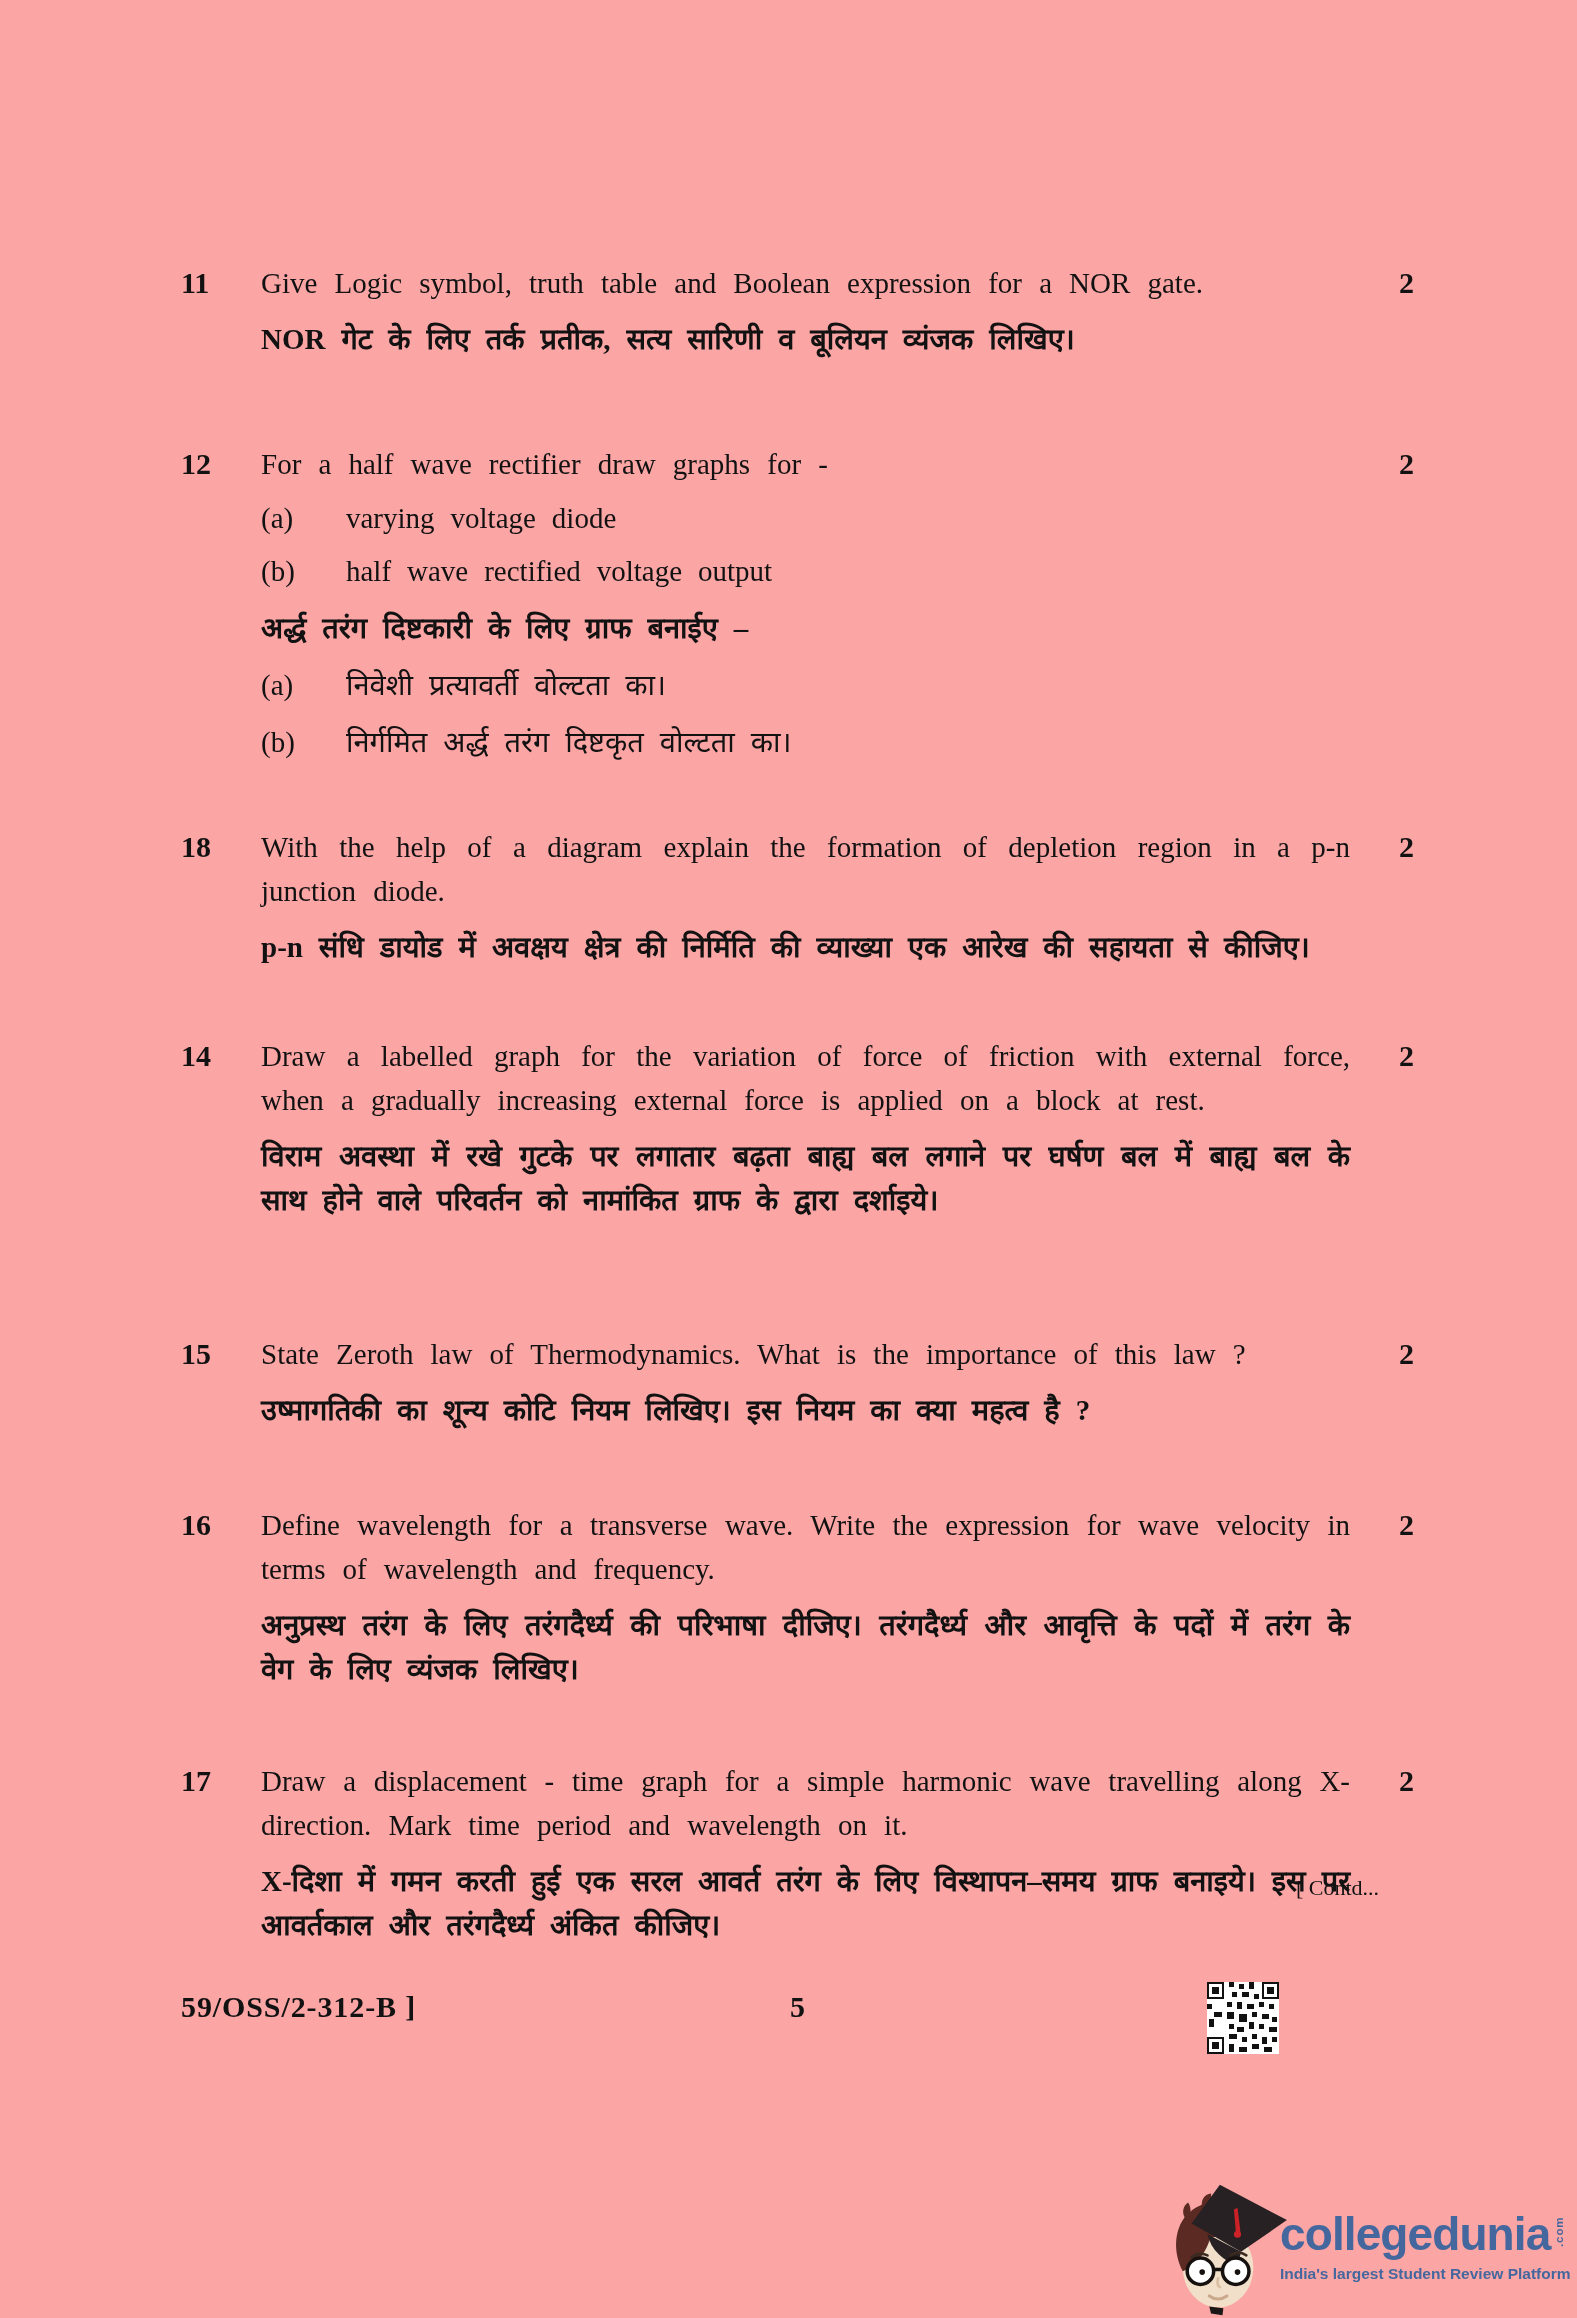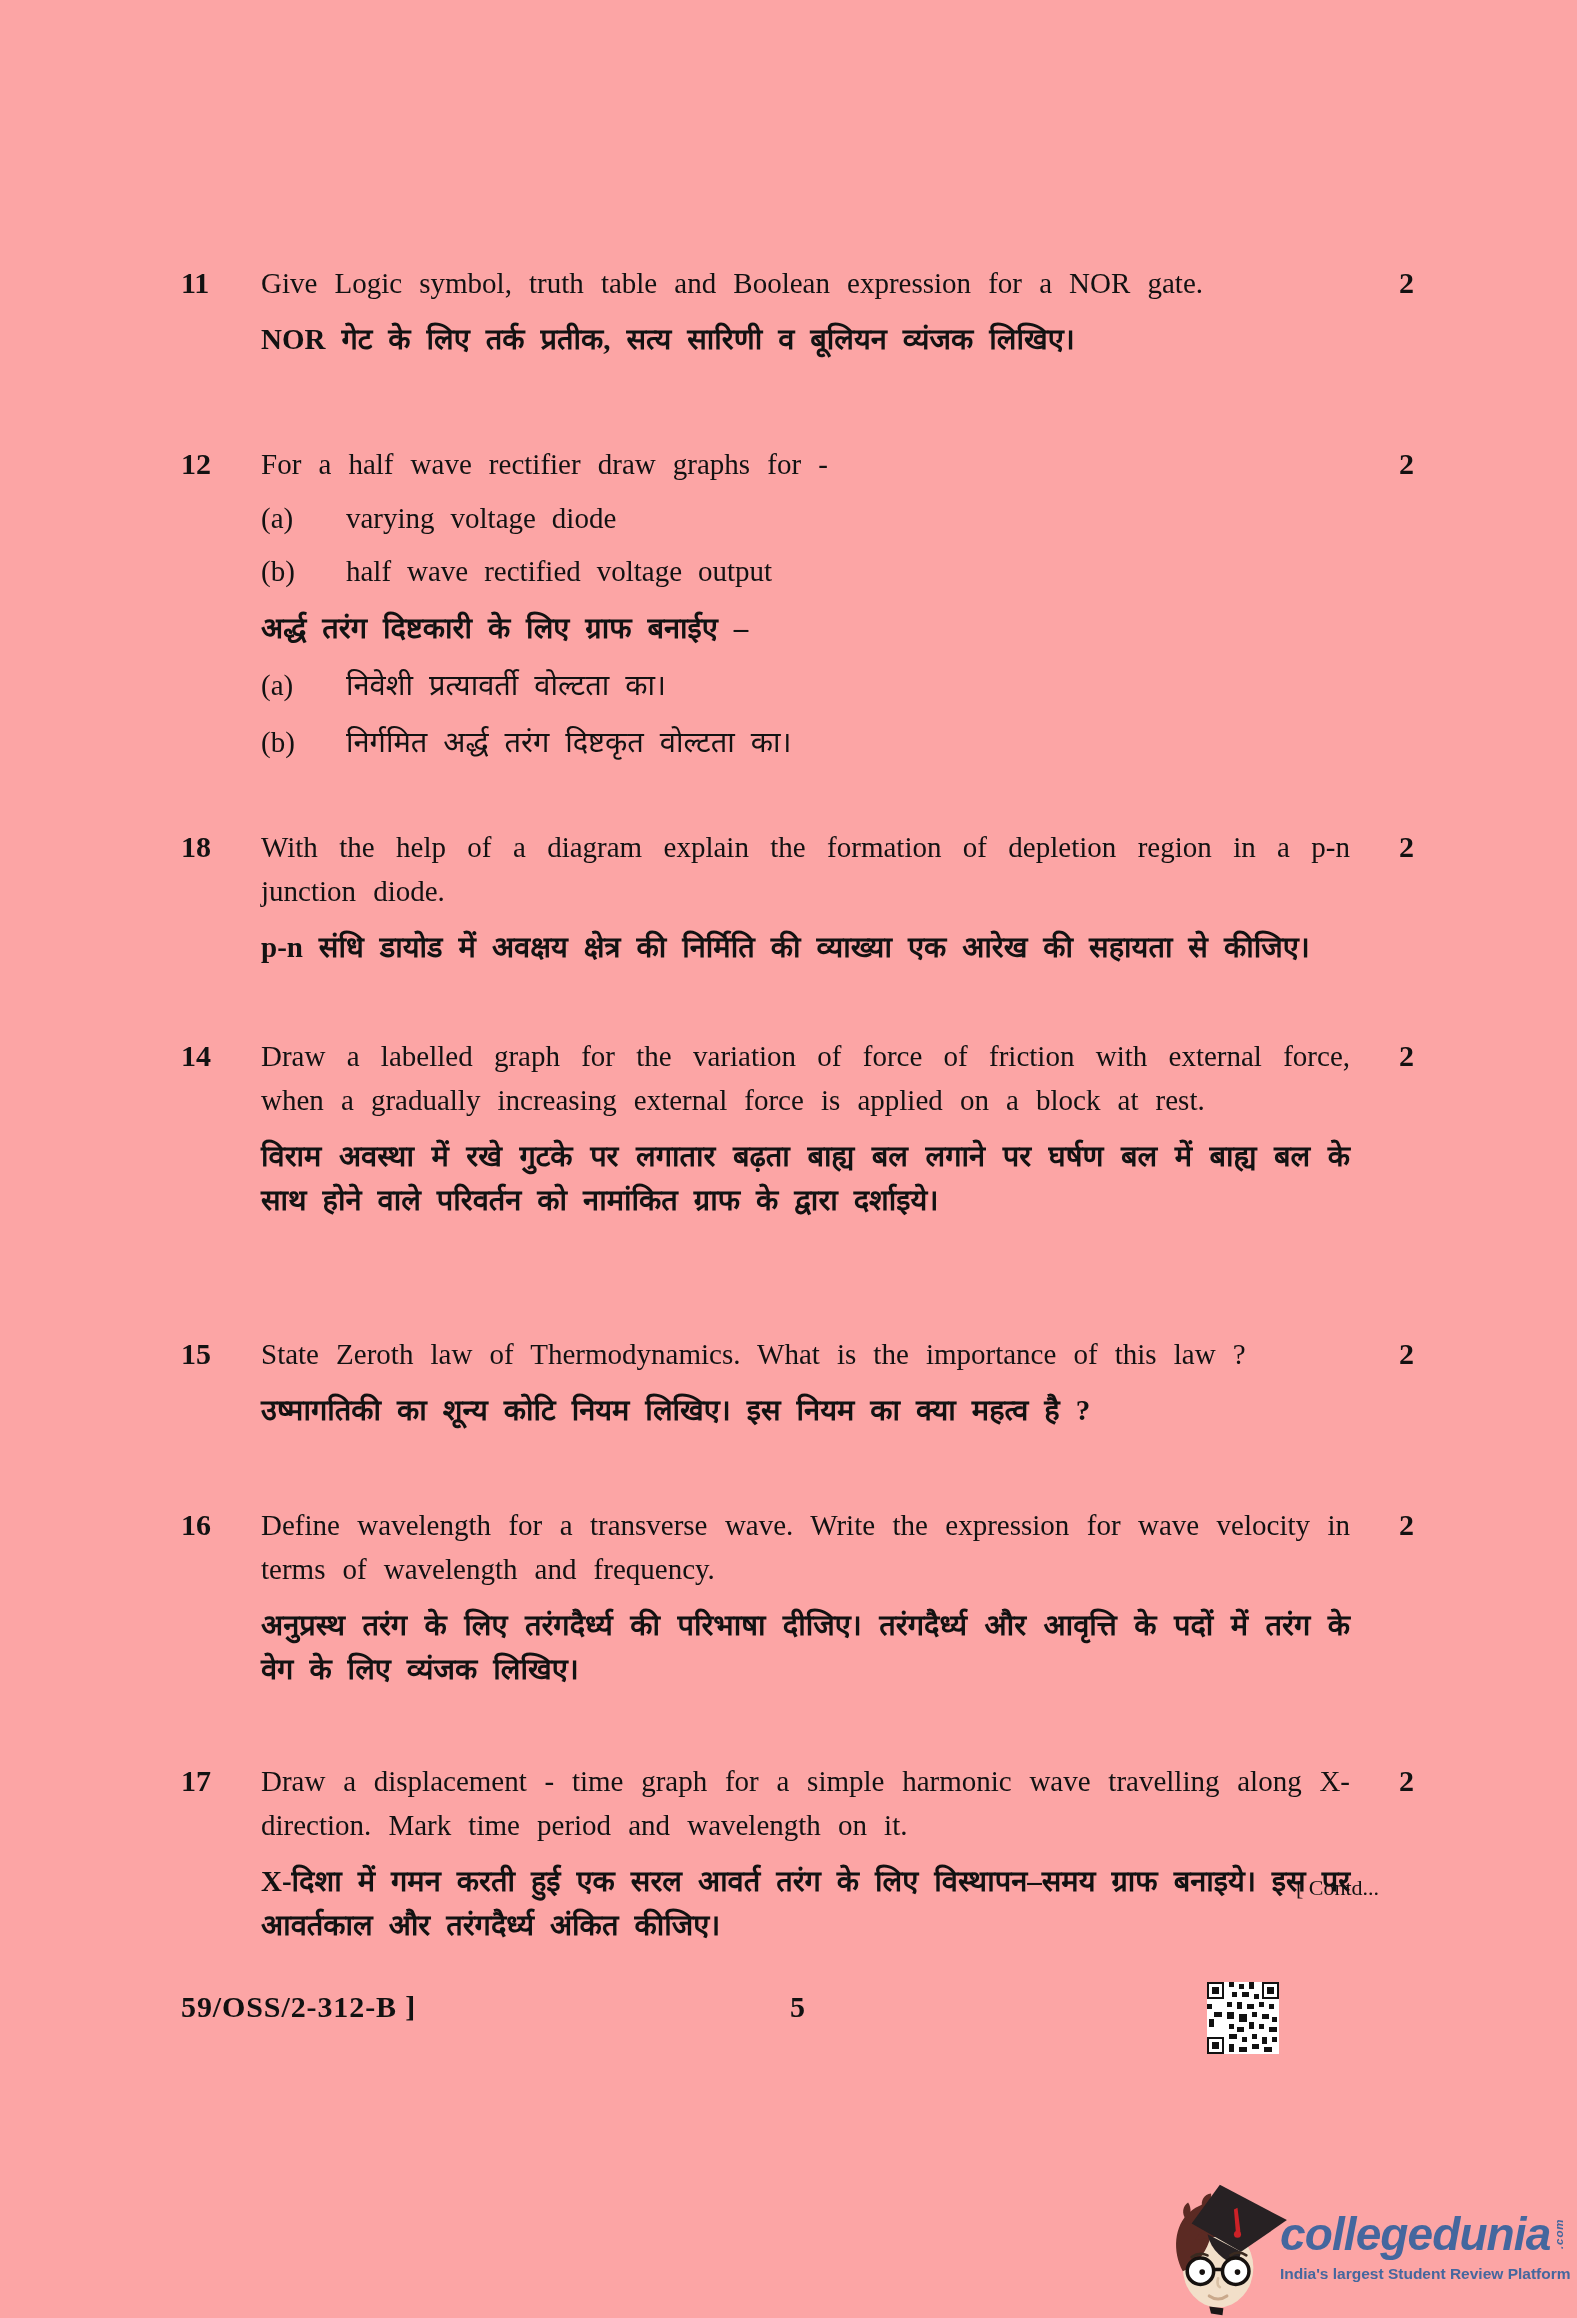--- a/index.html
+++ b/index.html
@@ -53,7 +53,7 @@
   .logo { position: absolute; left: 1156px; top: 2176px; width: 423px; height: 142px; }
   .mascot { position: absolute; left: 0; top: 7px; width: 133px; height: 135px; }
   .logo-text { position: absolute; left: 124px; top: 35px; }
-  .brand-row { display: flex; align-items: center; font-style: italic; }
+  .brand-row { display: flex; align-items: flex-start; }
   .brand {
     font-family: "Liberation Sans", sans-serif; font-weight: bold;
     font-size: 46px; line-height: 1.0; letter-spacing: -0.9px;

